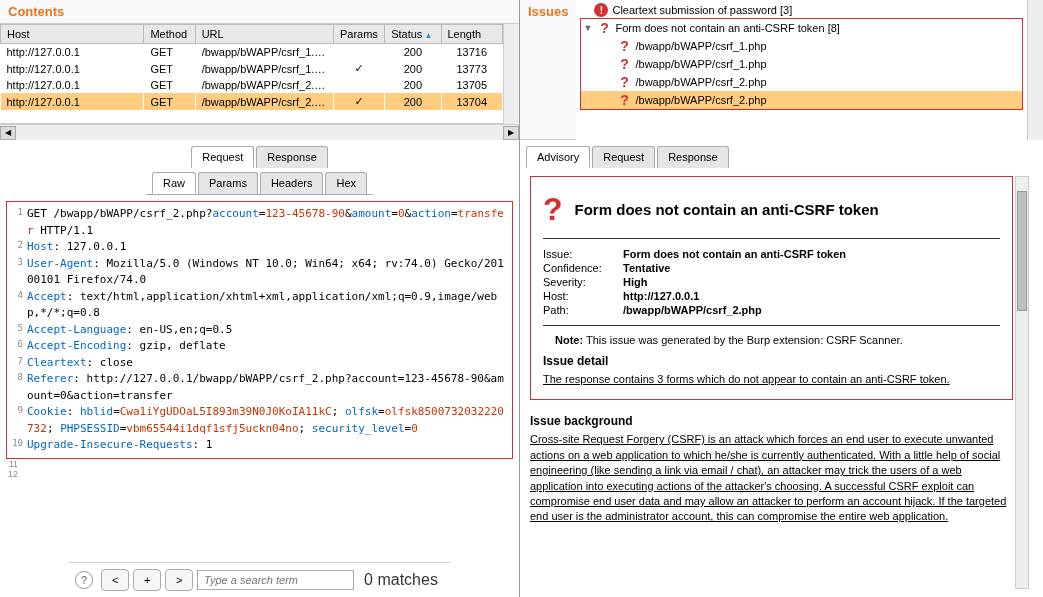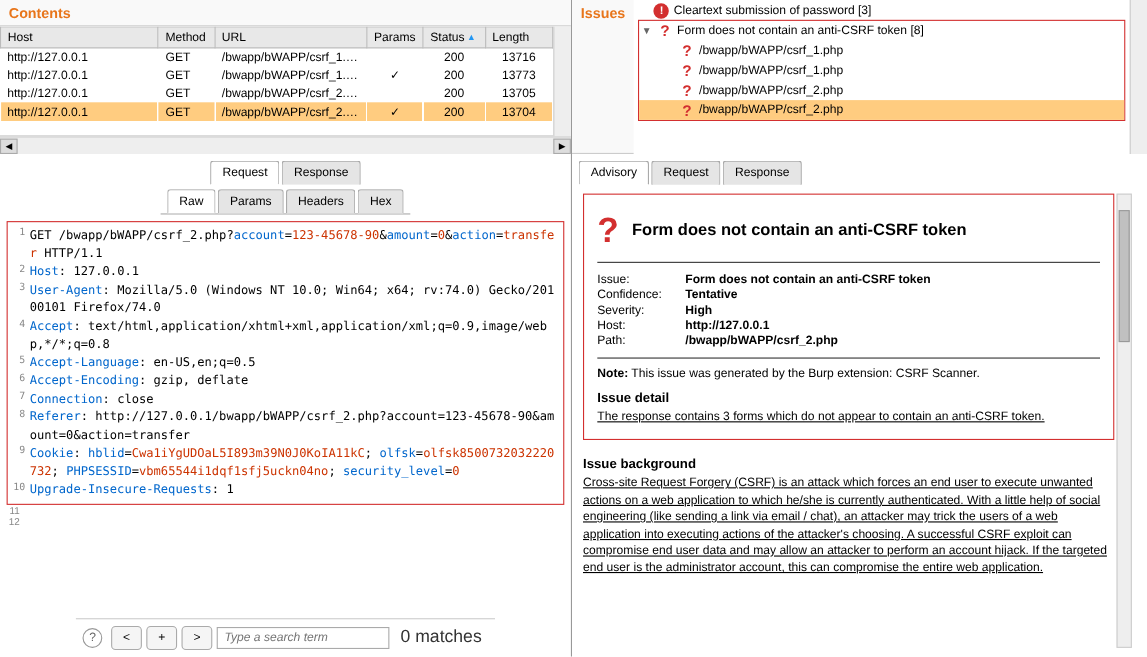--- a/index.html
+++ b/index.html
@@ -70,7 +70,7 @@
 .meta-label { width: 80px; }
 .meta-value { font-weight: bold; }
 hr.thin { border: none; border-top: 1px solid #333; margin: 6px 0; }
-.note-text { margin: 8px 0; }
+.note-text { margin: 8px 12px; }
 .section-title { font-weight: bold; margin: 8px 0 4px; font-size: 12px; }
 .section-text { line-height: 1.4; text-decoration: underline; }
 .advisory-vscroll { width: 14px; background: #eee; border: 1px solid #ccc; position: relative; }

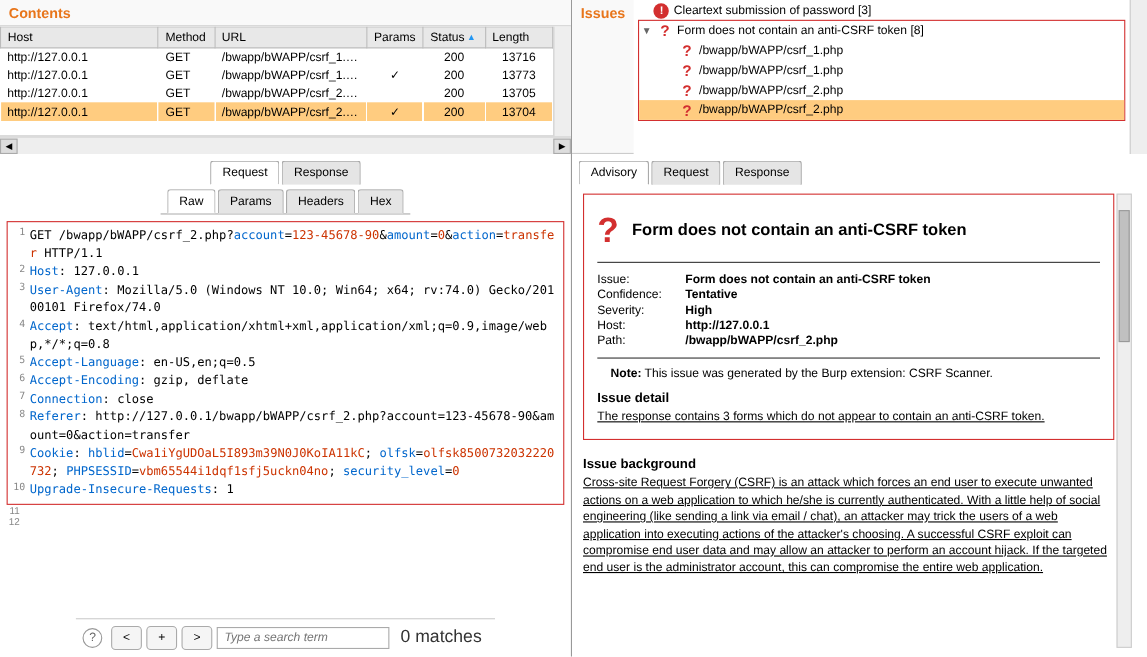--- a/index.html
+++ b/index.html
@@ -181,7 +181,7 @@
           </div>
           <div class="ln">
             <span class="ln-num">7</span>
-            <span class="ln-text"><span class="param-name">Connection</span><span>: close</span></span>
+            <span class="ln-text"><span class="param-name">Cleartext</span><span>: close</span></span>
           </div>
           <div class="ln">
             <span class="ln-num">8</span>

